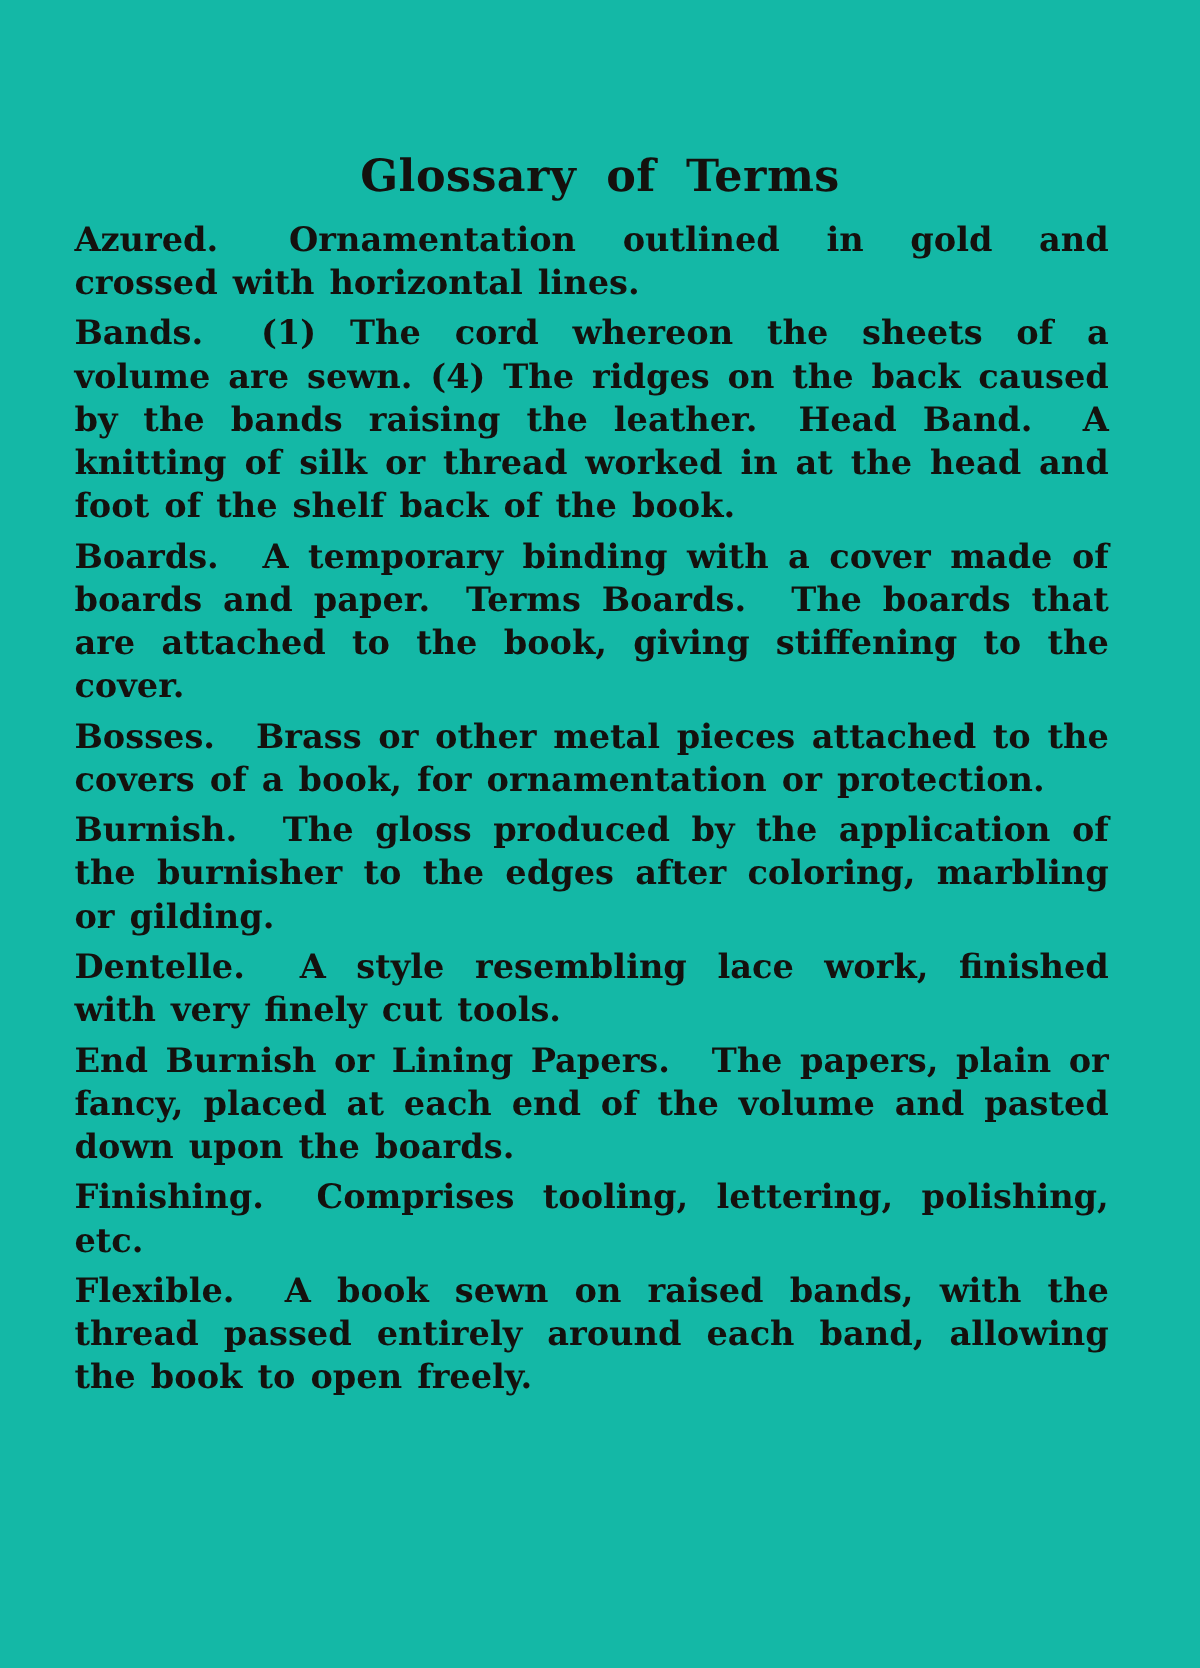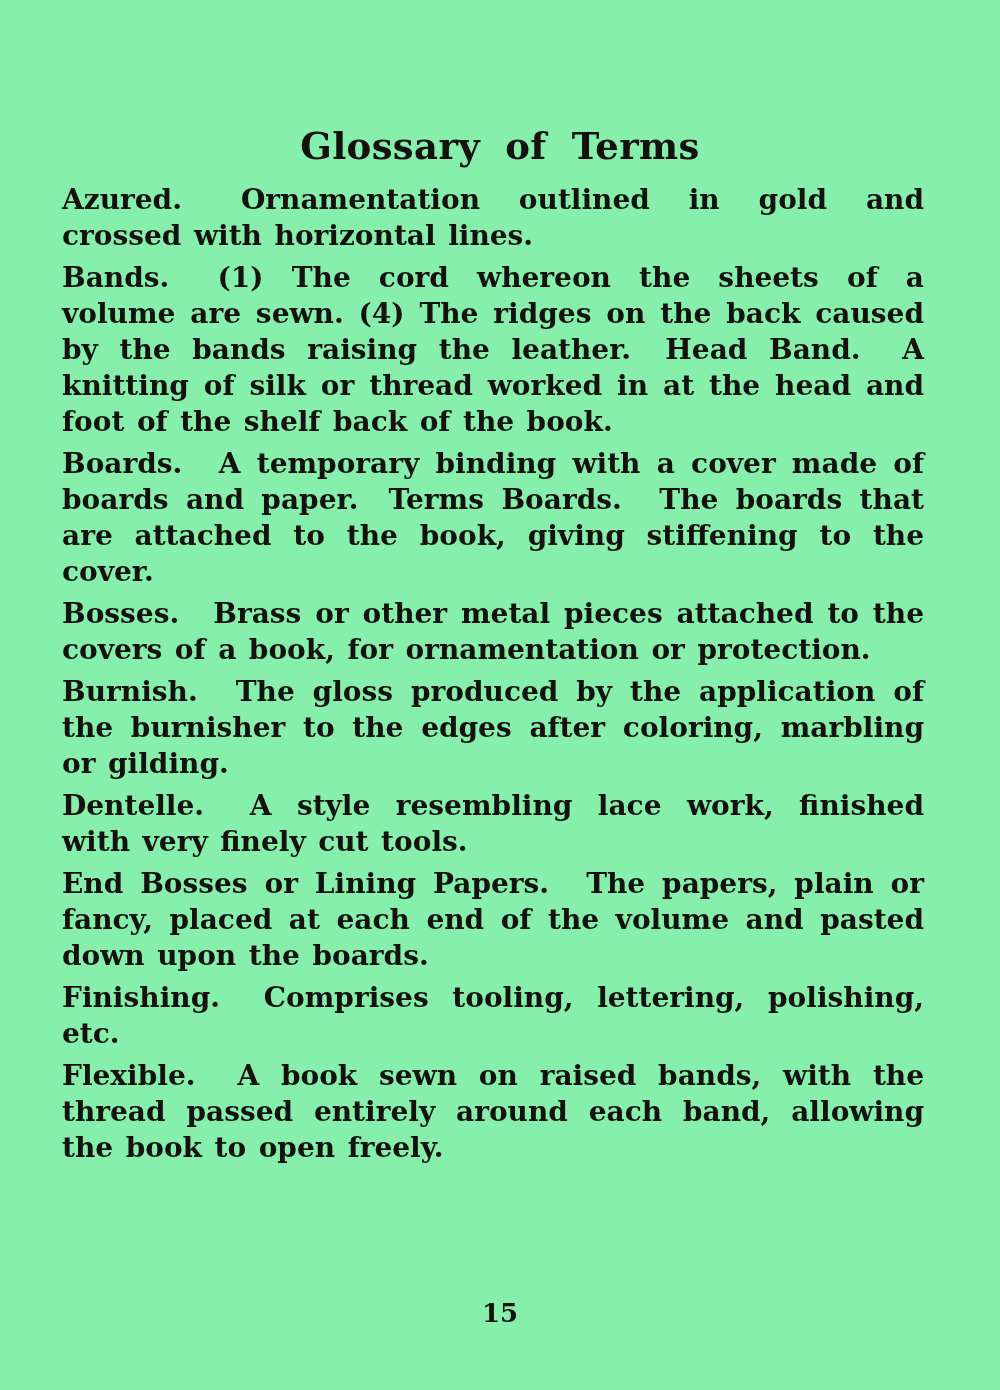--- a/index.html
+++ b/index.html
@@ -12,7 +12,7 @@
     width: 1000px;
     height: 1390px;
     box-sizing: border-box;
-    background: #86efac;
+    background: #14b8a6;
     color: #14110e;
     font-family: "DejaVu Serif", serif;
     padding-top: 126px;

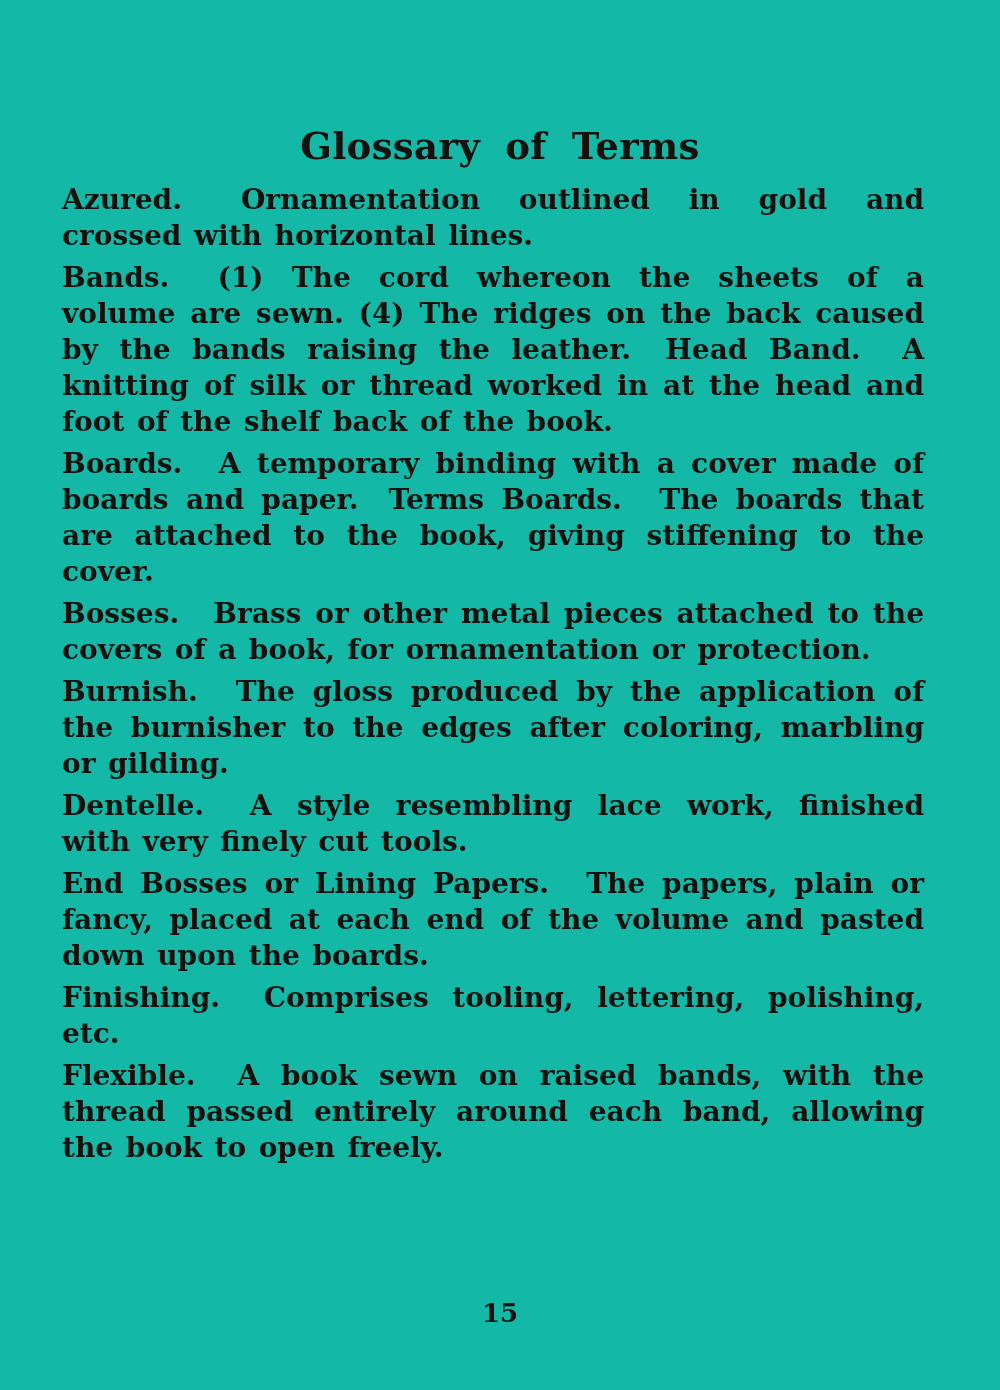--- a/index.html
+++ b/index.html
@@ -68,7 +68,7 @@
       <p class="entry"><span class="term">Bosses.</span> <span class="def">Brass or other metal pieces attached to the covers of a book, for ornamentation or protection.</span> </p>
       <p class="entry"><span class="term">Burnish.</span> <span class="def">The gloss produced by the application of the burnisher to the edges after coloring, marbling or gilding.</span> </p>
       <p class="entry"><span class="term">Dentelle.</span> <span class="def">A style resembling lace work, finished with very finely cut tools.</span> </p>
-      <p class="entry"><span class="term">End Bosses or Lining Papers.</span> <span class="def">The papers, plain or fancy, placed at each end of the volume and pasted down upon the boards.</span> </p>
+      <p class="entry"><span class="term">End Burnish or Lining Papers.</span> <span class="def">The papers, plain or fancy, placed at each end of the volume and pasted down upon the boards.</span> </p>
       <p class="entry"><span class="term">Finishing.</span> <span class="def">Comprises tooling, lettering, polishing, etc.</span> </p>
       <p class="entry"><span class="term">Flexible.</span> <span class="def">A book sewn on raised bands, with the thread passed entirely around each band, allowing the book to open freely.</span> </p>
     </div>

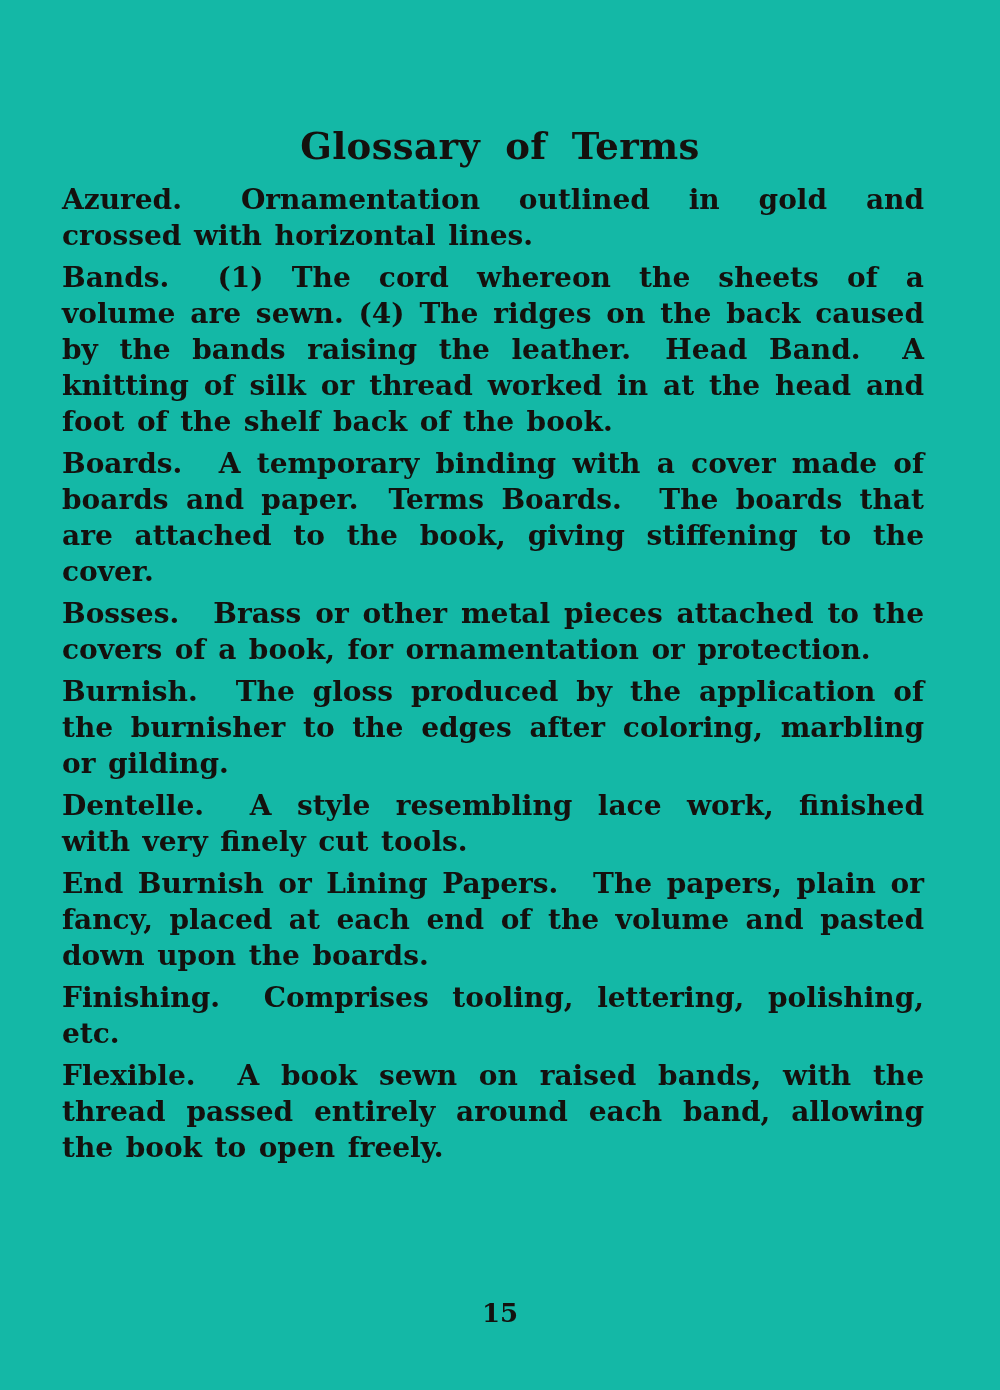--- a/index.html
+++ b/index.html
@@ -73,7 +73,6 @@
       <p class="entry"><span class="term">Flexible.</span> <span class="def">A book sewn on raised bands, with the thread passed entirely around each band, allowing the book to open freely.</span> </p>
     </div>
 
-  <div class="pagenum">15</div>
 </div>
 
 </body></html>

